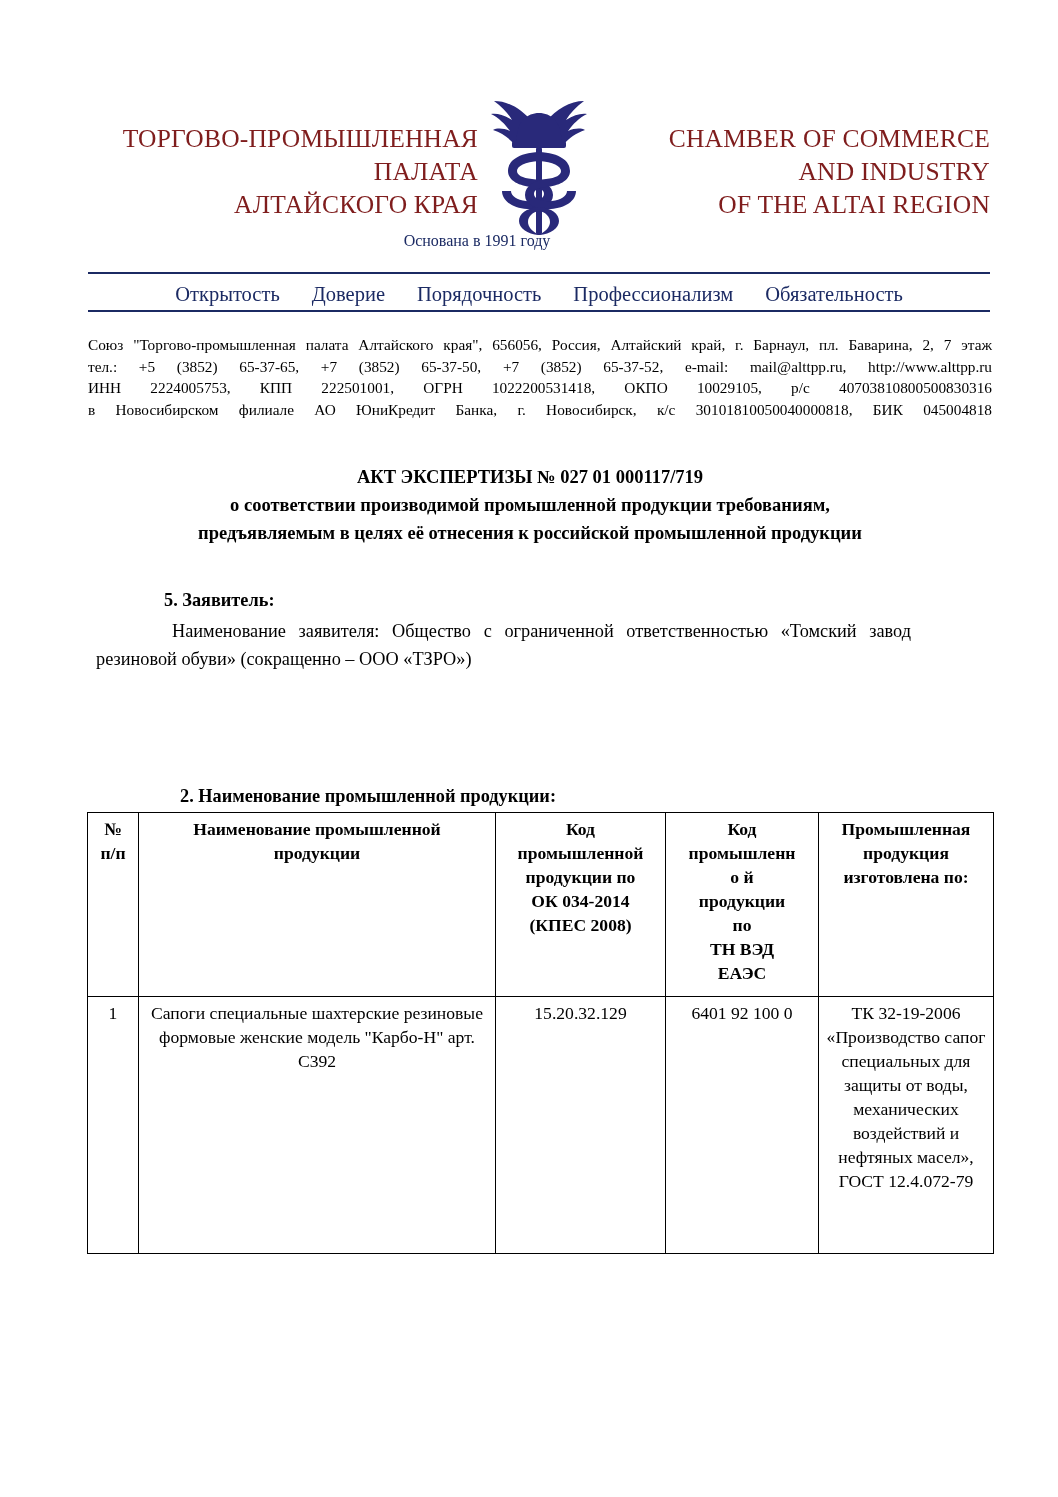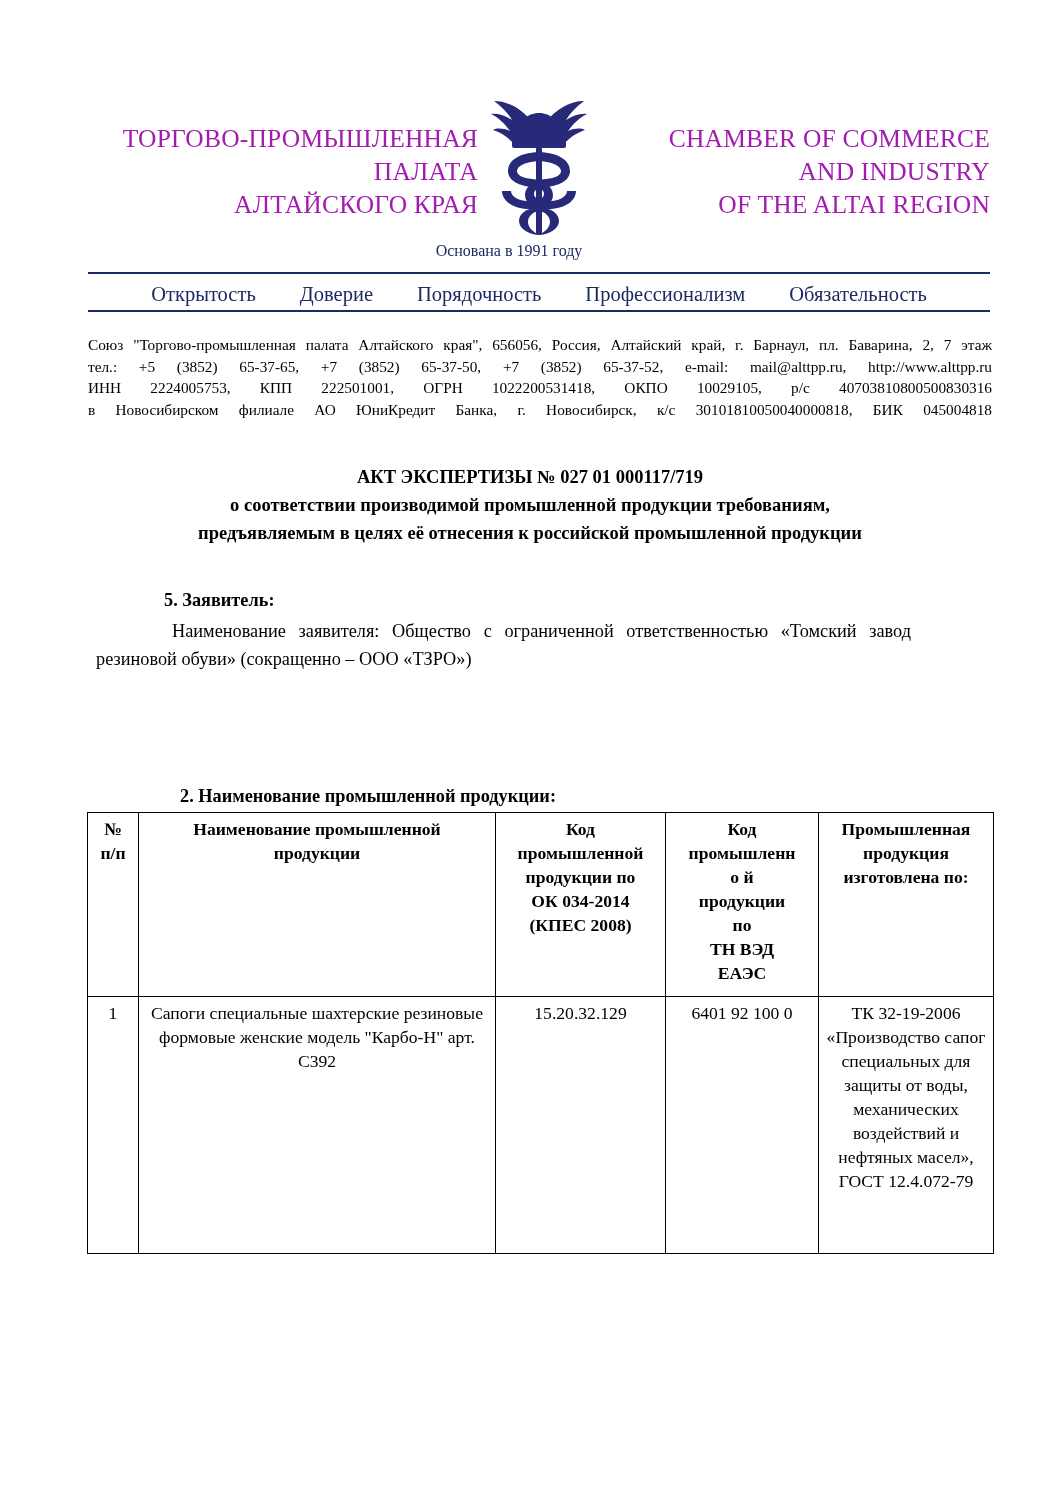--- a/index.html
+++ b/index.html
@@ -35,7 +35,7 @@
     justify-content: center;
   }
   .lh-col {
-    color: #a21caf;
+    color: #7f1d1d;
     font-family: "Liberation Serif", "DejaVu Serif", serif;
     font-size: 25.5px;
     line-height: 33px;

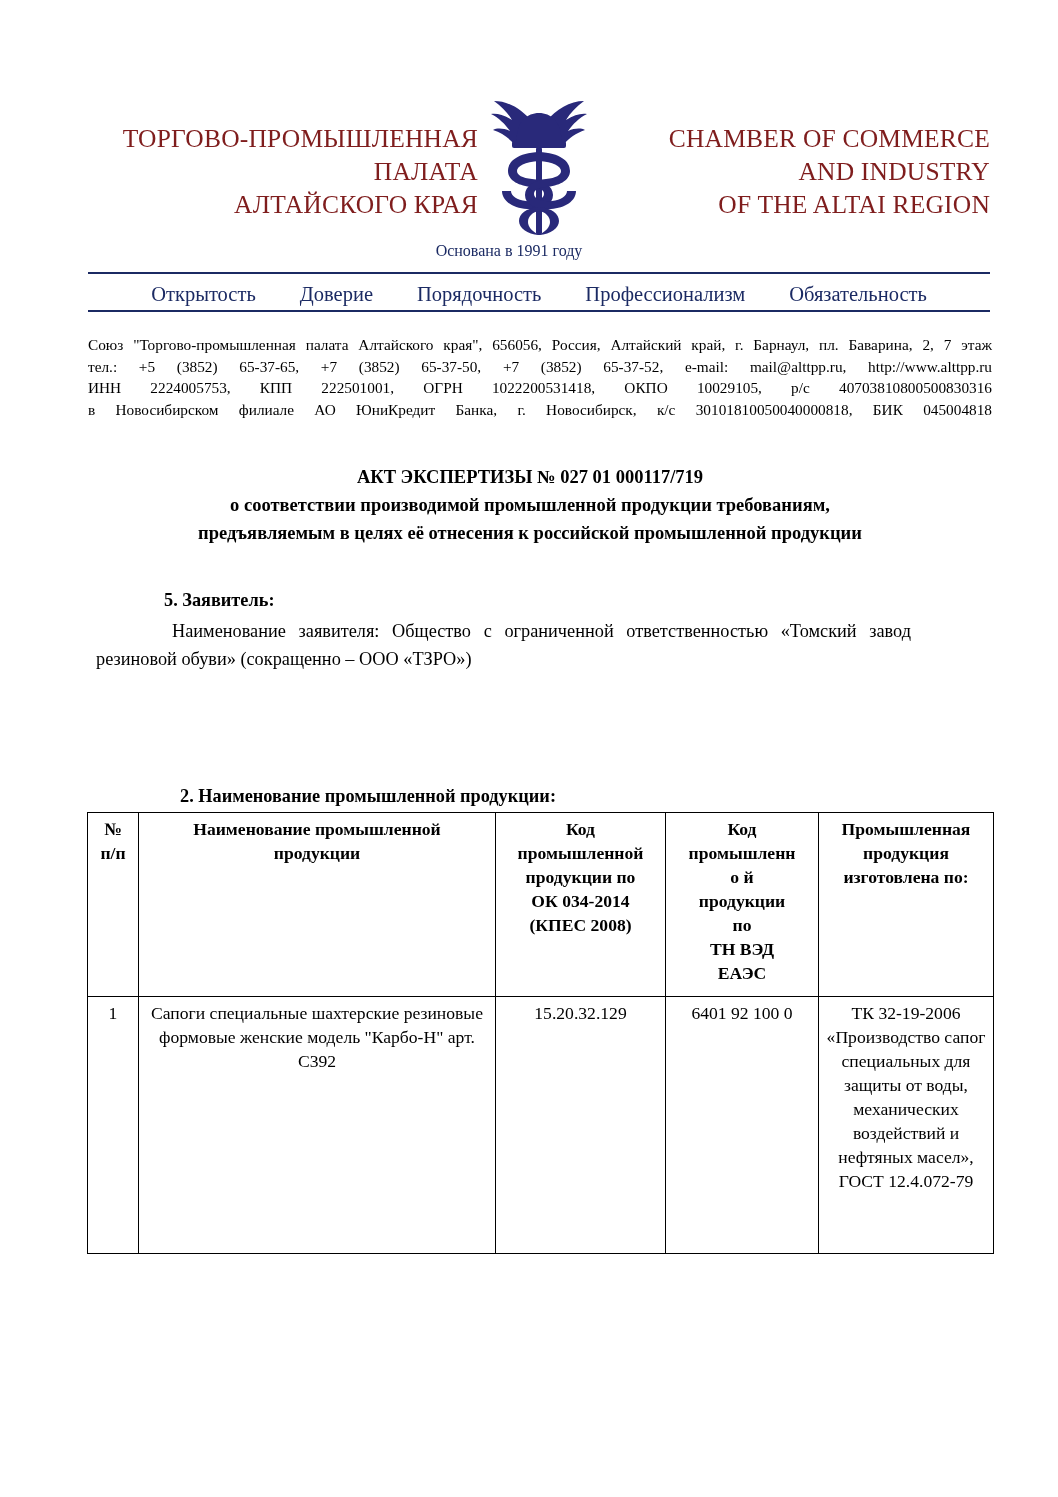--- a/index.html
+++ b/index.html
@@ -65,13 +65,12 @@
   .founded {
     position: absolute;
     left: 0;
-    top: 242px;
+    top: 232px;
     width: 954px;
     text-align: center;
     color: #1b2a63;
     font-size: 16px;
     font-family: "Liberation Serif", "DejaVu Serif", serif;
-    margin-left: 32px;
   }
 
   .rule {

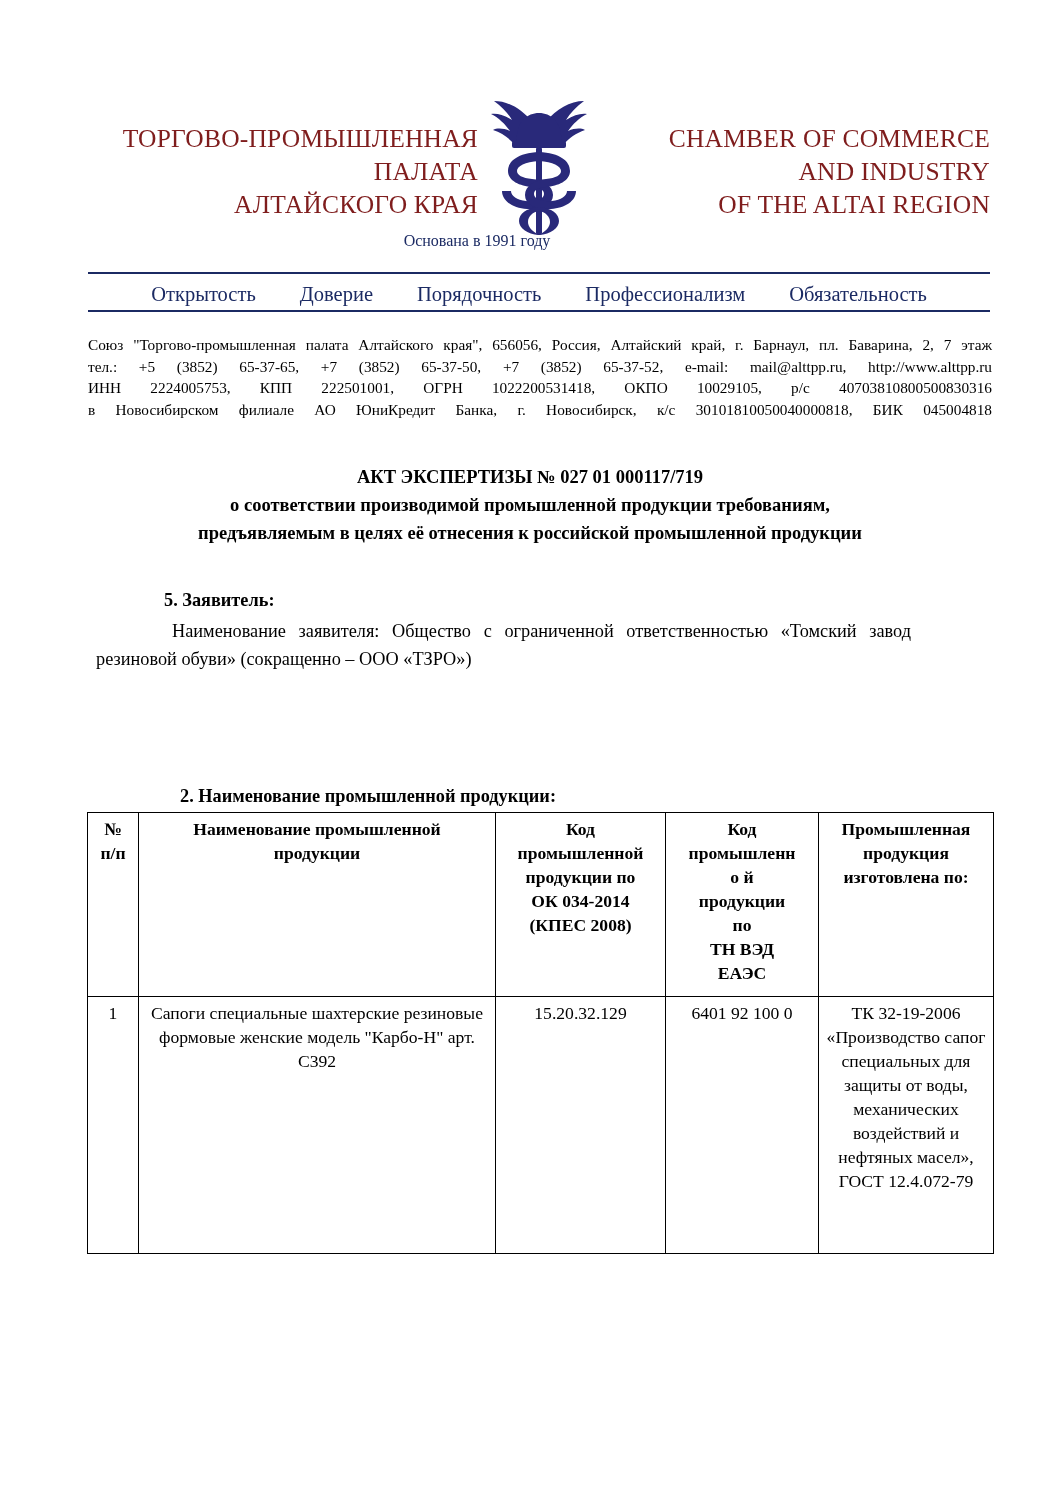--- a/index.html
+++ b/index.html
@@ -92,7 +92,7 @@
     display: flex;
     align-items: center;
     justify-content: center;
-    gap: 44px;
+    gap: 32px;
     color: #1b2a63;
     font-size: 20.5px;
     font-family: "Liberation Serif", "DejaVu Serif", serif;

